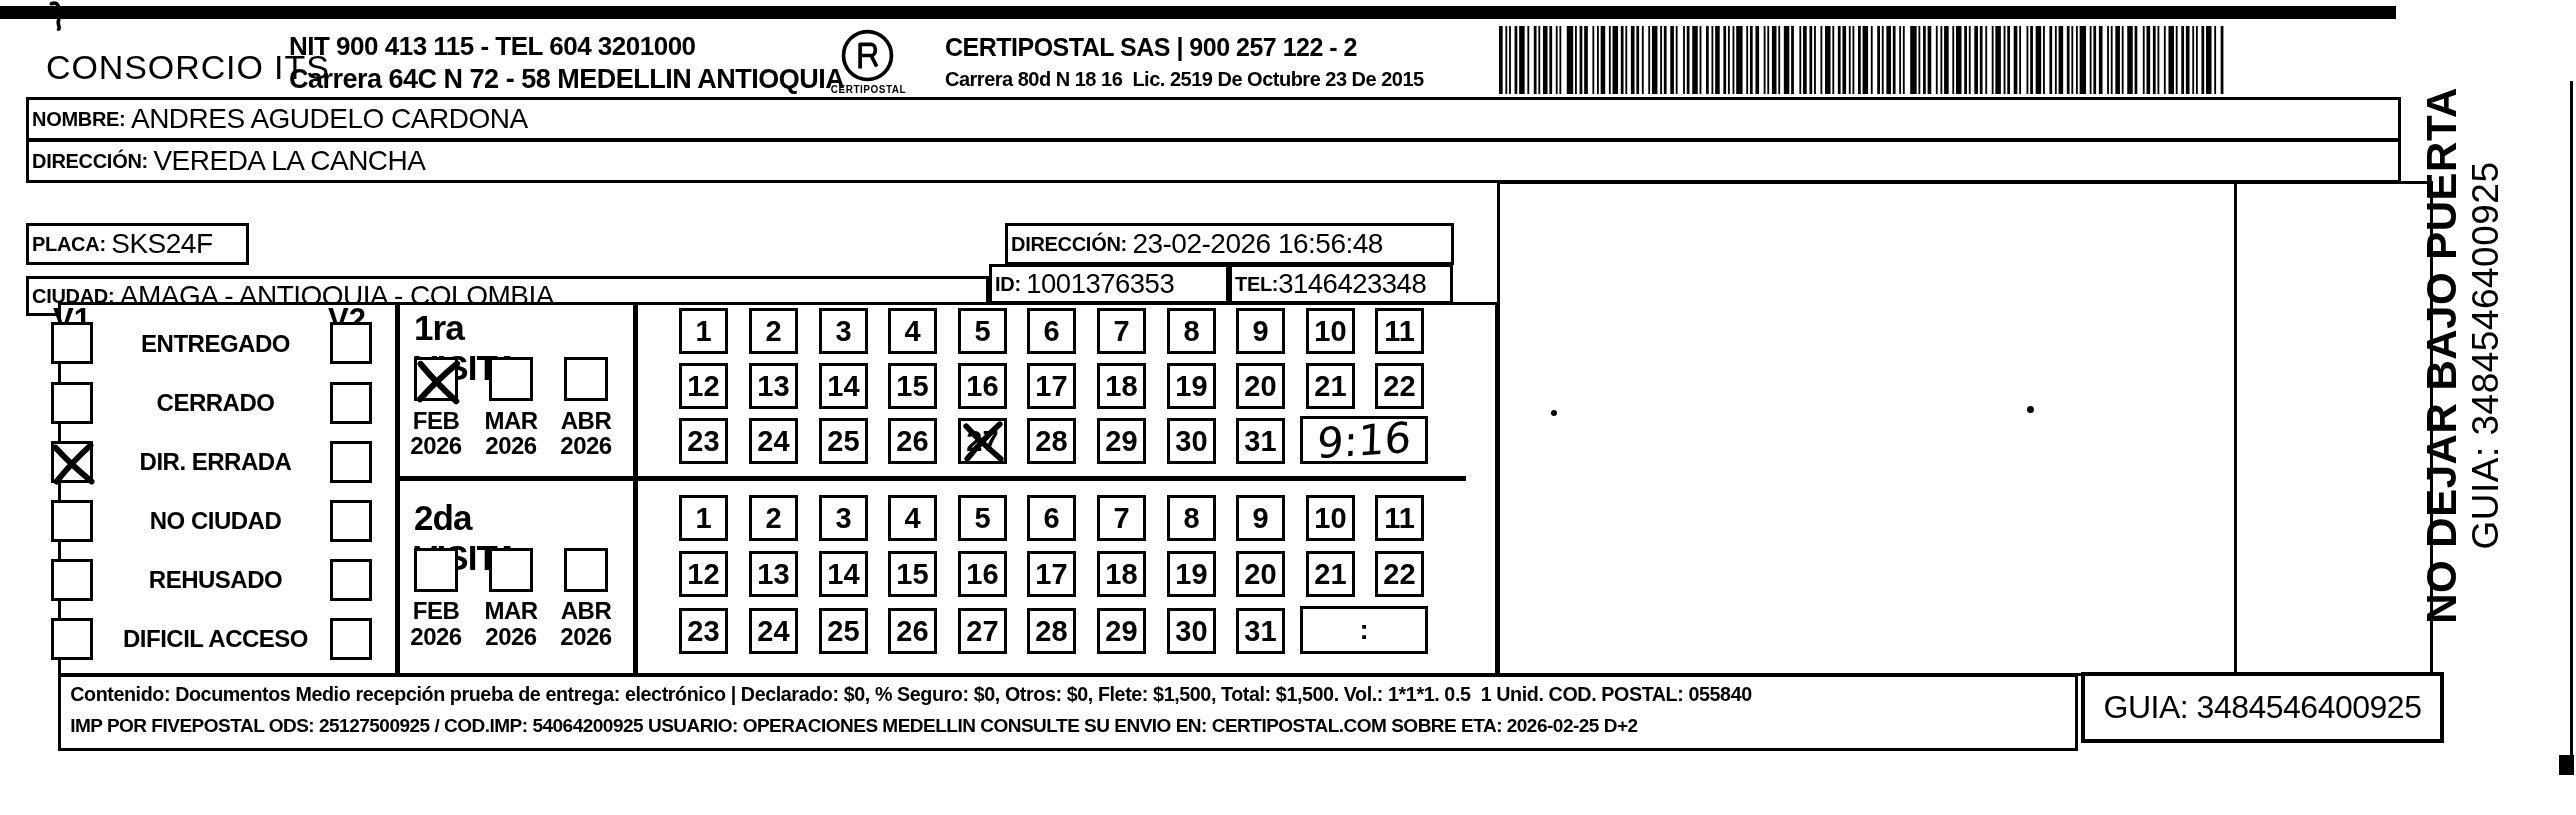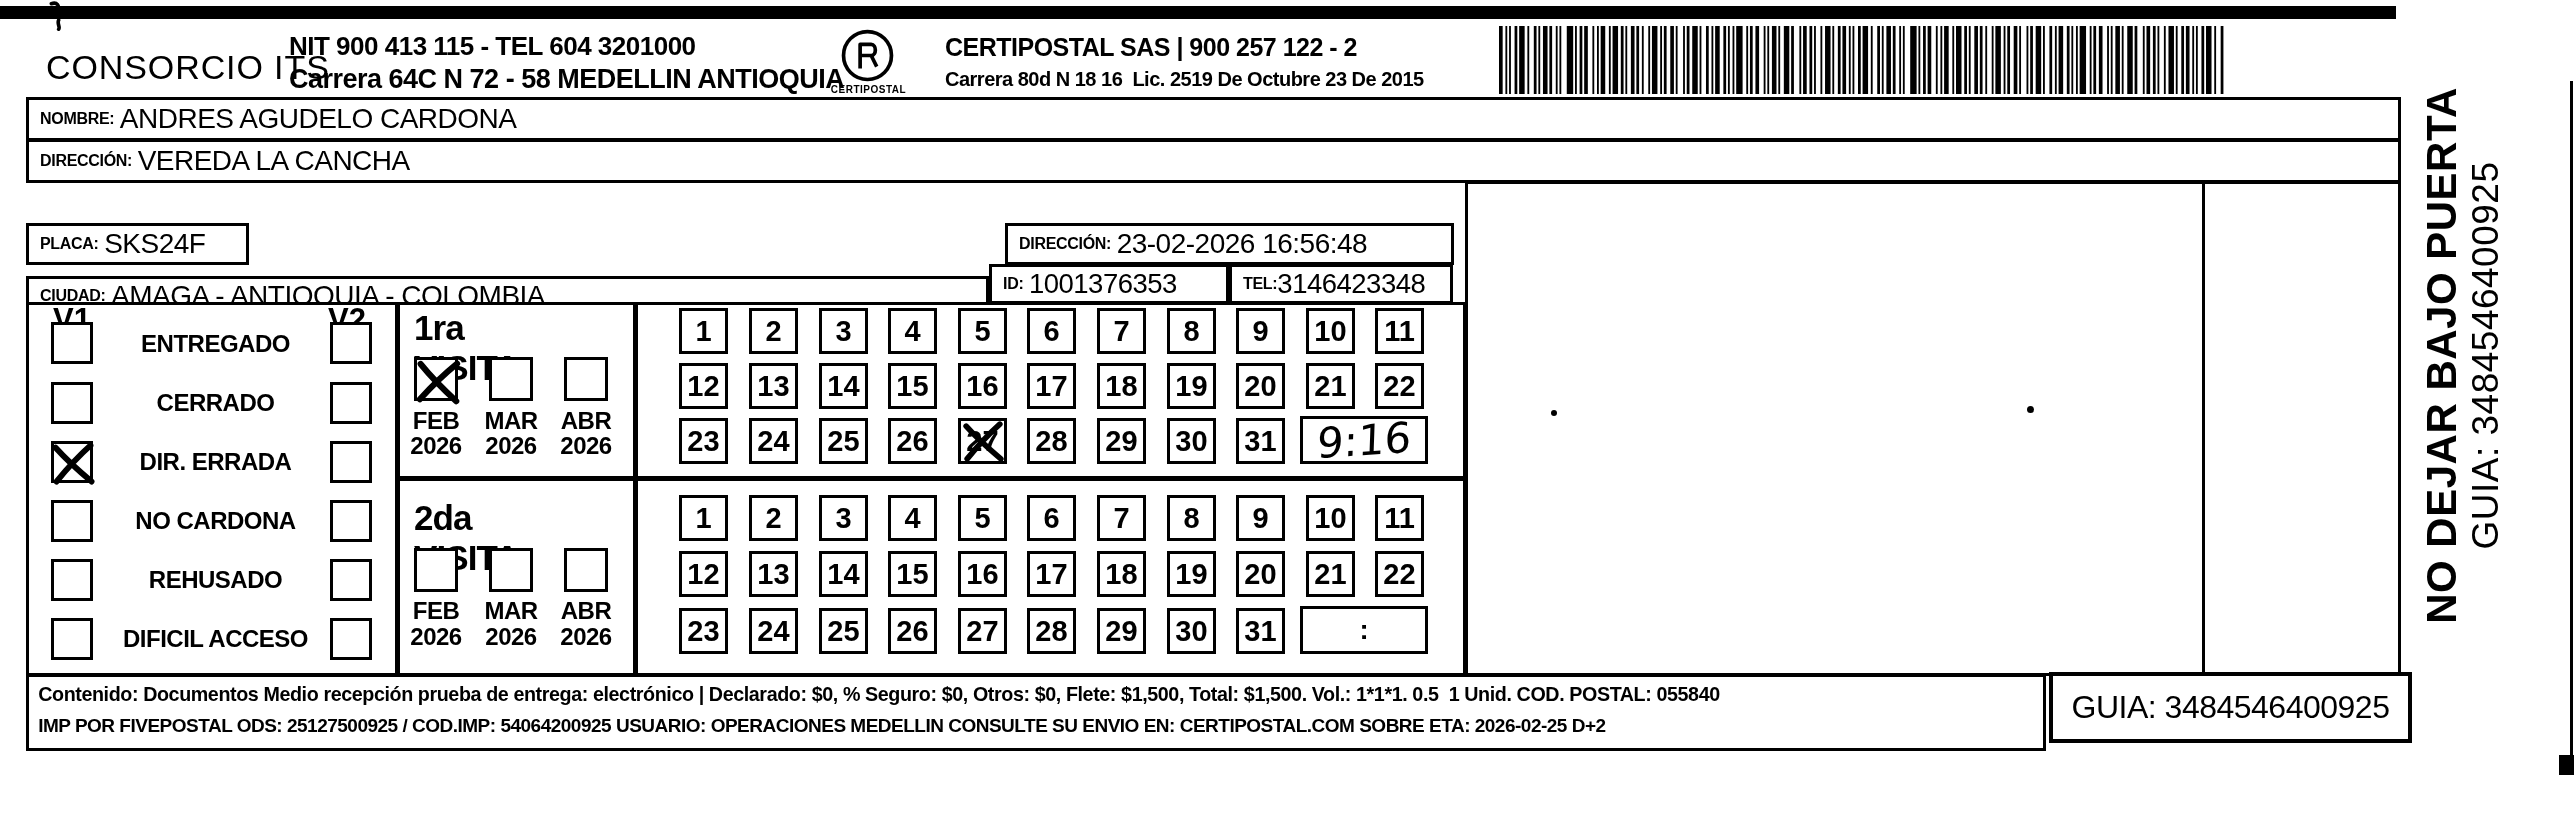--- a/index.html
+++ b/index.html
@@ -9,7 +9,7 @@
   .box{position:absolute;border:3.7px solid #000;box-sizing:border-box;background:#fff;}
   .fieldrow{position:absolute;border:3.7px solid #000;box-sizing:border-box;background:#fff;
             display:flex;align-items:center;white-space:pre;}
-  .k{font-weight:bold;font-size:16px;padding-left:11px;padding-right:5.5px;letter-spacing:-0.3px;}
+  .k{font-weight:bold;font-size:20px;padding-left:3px;padding-right:5.5px;letter-spacing:-0.3px;}
   .v{font-size:28px;letter-spacing:-0.5px;}
   .hline{position:absolute;background:#000;}
   .vline{position:absolute;background:#000;}

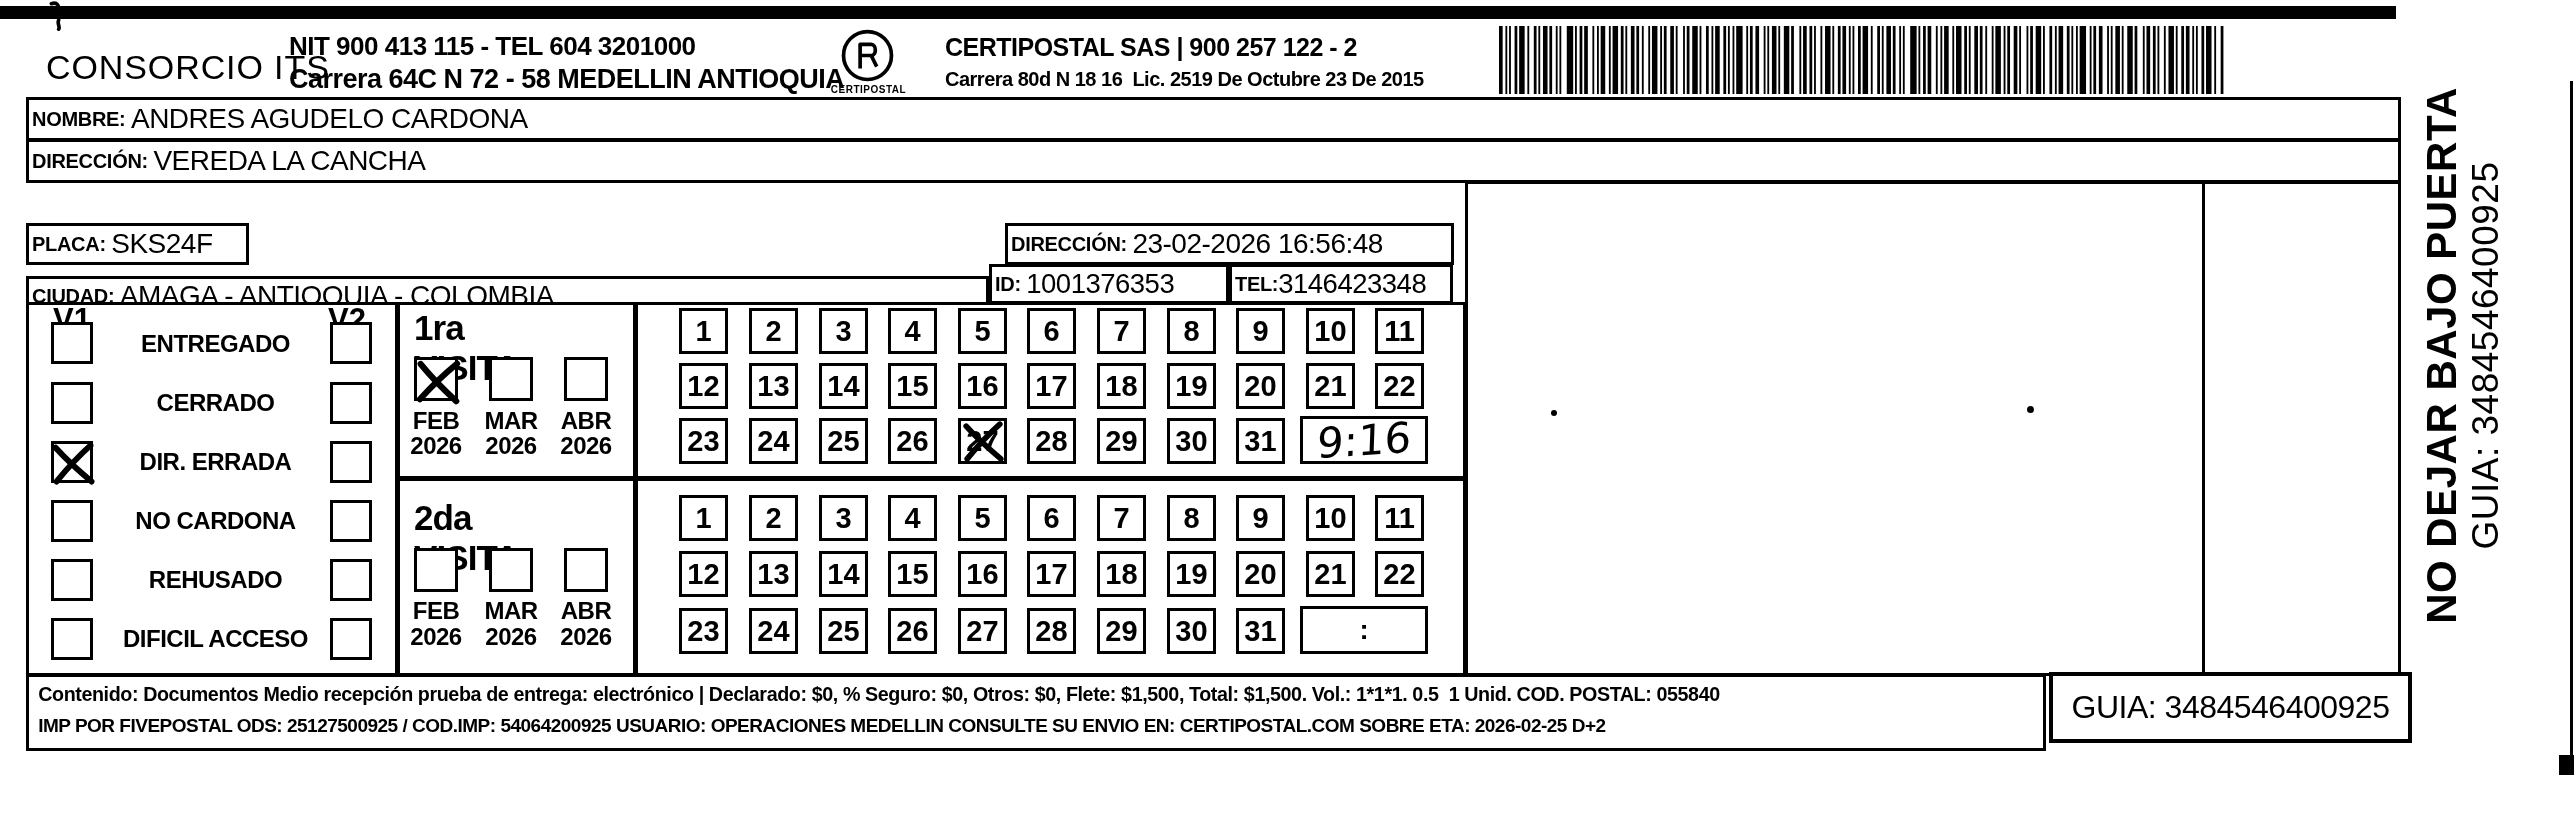--- a/index.html
+++ b/index.html
@@ -241,7 +241,7 @@
       <div class="statuslabel" style="left: 101px; top: 448px;">DIR. ERRADA</div>
       <div class="cb" style="left: 330px; top: 441px;"></div>
       <div class="cb" style="left: 51px; top: 500px;"></div>
-      <div class="statuslabel" style="left: 101px; top: 507px;">NO CARDONA</div>
+      <div class="statuslabel" style="left: 101px; top: 507px;">NO CIUDAD</div>
       <div class="cb" style="left: 330px; top: 500px;"></div>
       <div class="cb" style="left: 51px; top: 559px;"></div>
       <div class="statuslabel" style="left: 101px; top: 566px;">REHUSADO</div>

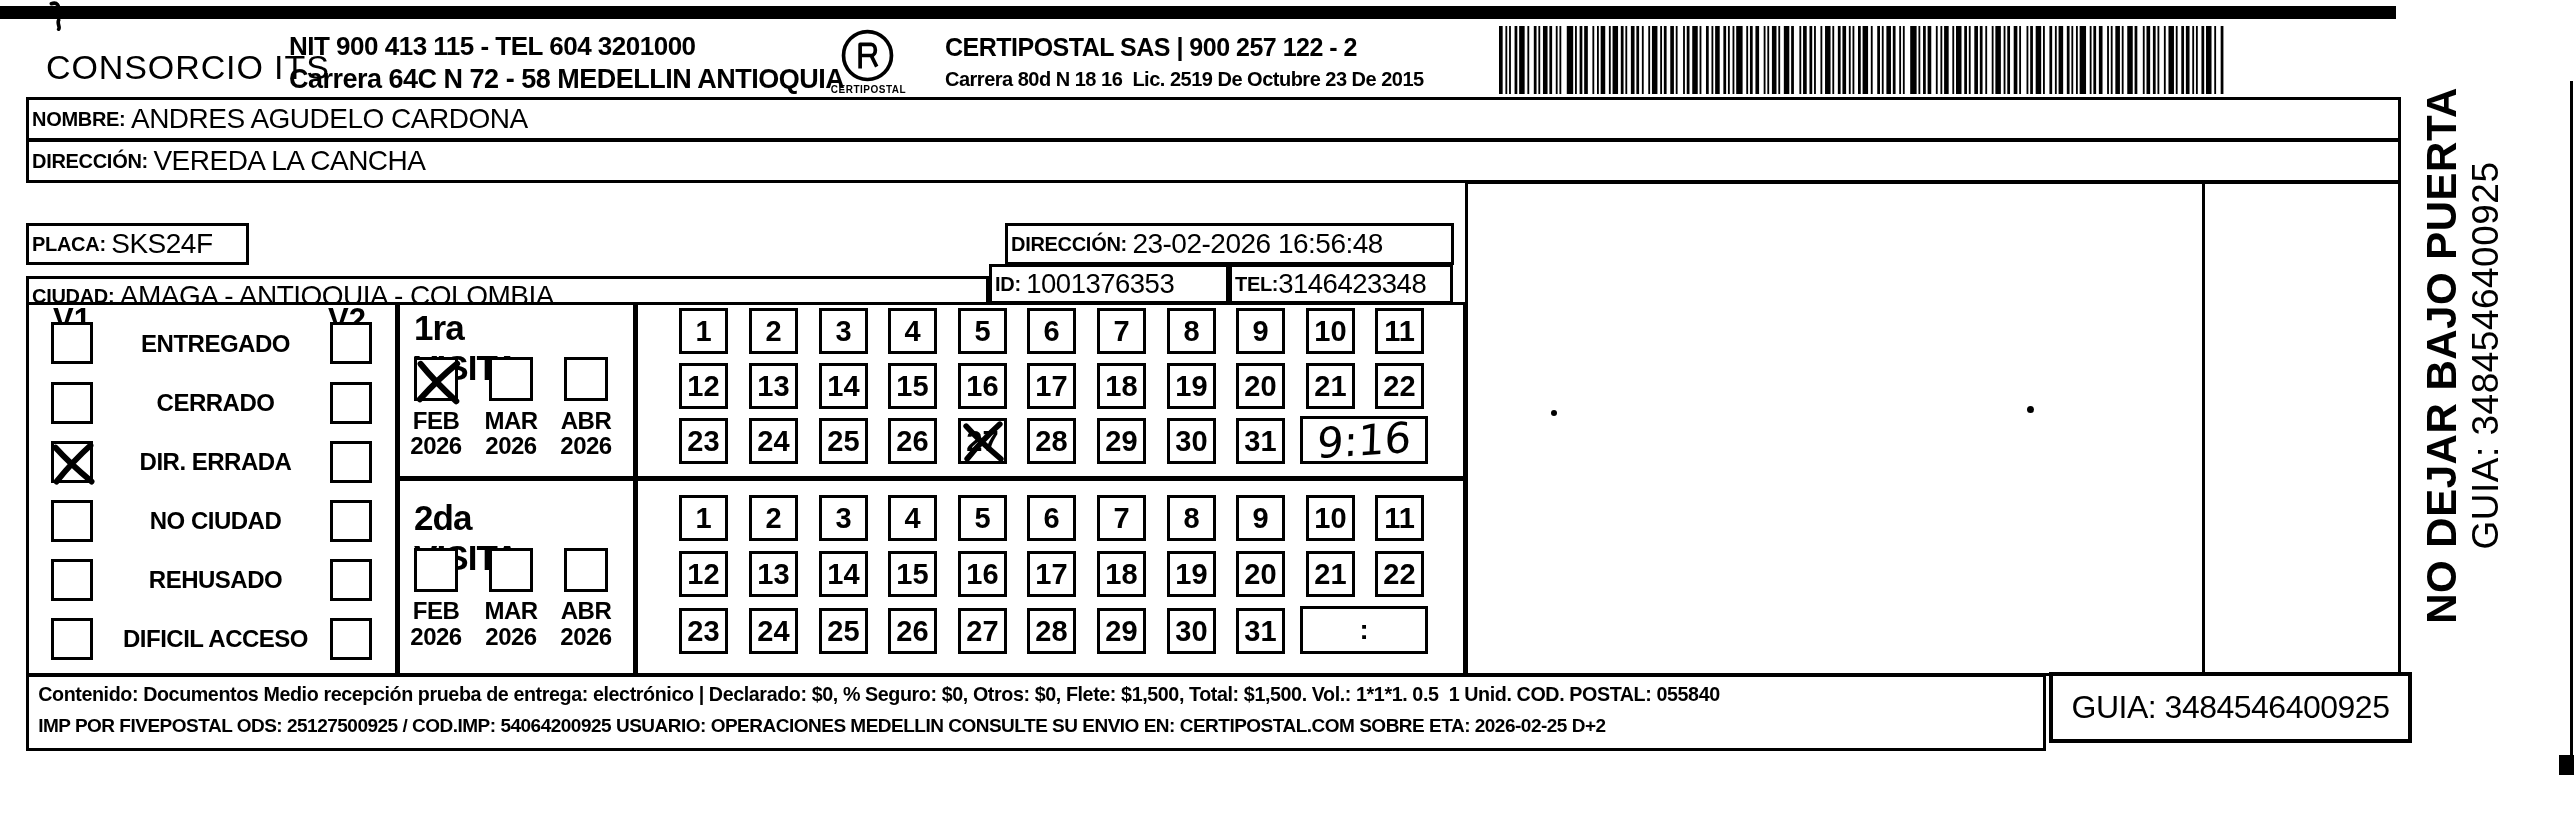--- a/index.html
+++ b/index.html
@@ -6,7 +6,7 @@
   #page{position:relative;width:2576px;height:815px;background:#fff;overflow:hidden;
         font-family:"Liberation Sans",sans-serif;color:#000;}
   .abs{position:absolute;}
-  .box{position:absolute;border:3.7px solid #000;box-sizing:border-box;background:#fff;}
+  .box{position:absolute;border:3.7px solid #000;box-sizing:border-box;background:#fff;margin-left:32px;}
   .fieldrow{position:absolute;border:3.7px solid #000;box-sizing:border-box;background:#fff;
             display:flex;align-items:center;white-space:pre;}
   .k{font-weight:bold;font-size:20px;padding-left:3px;padding-right:5.5px;letter-spacing:-0.3px;}

